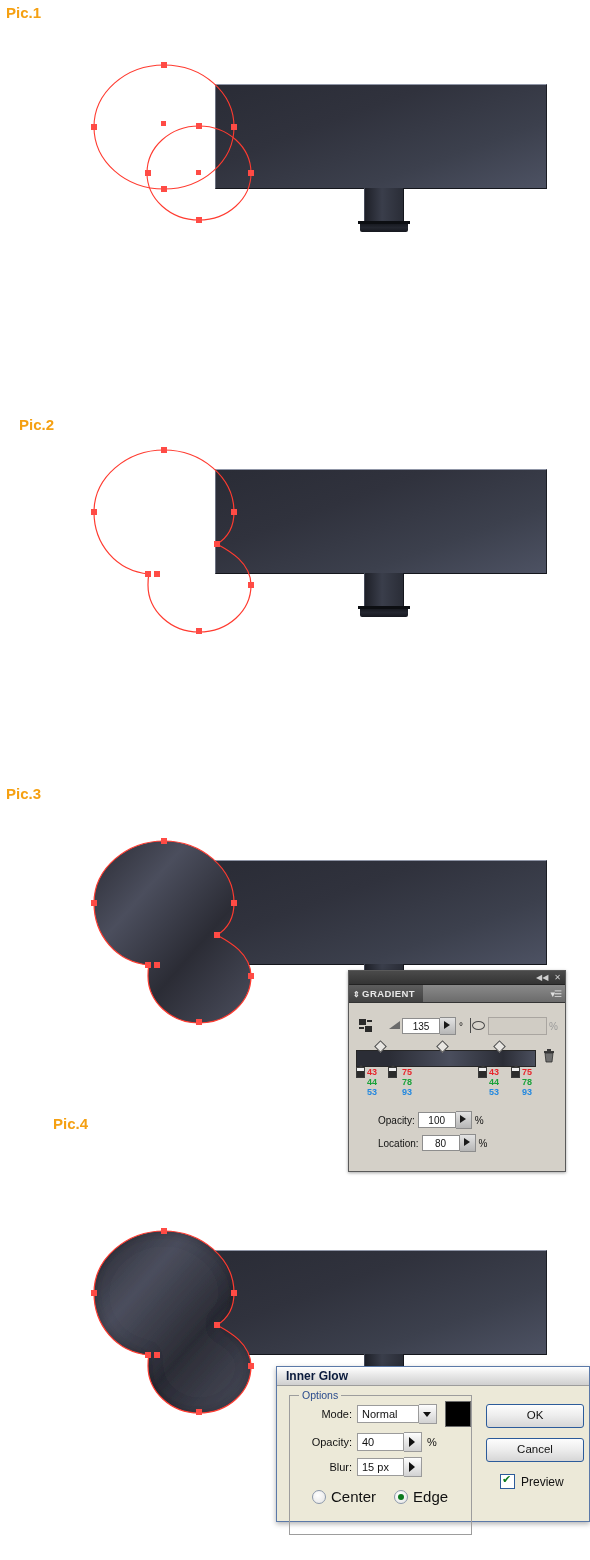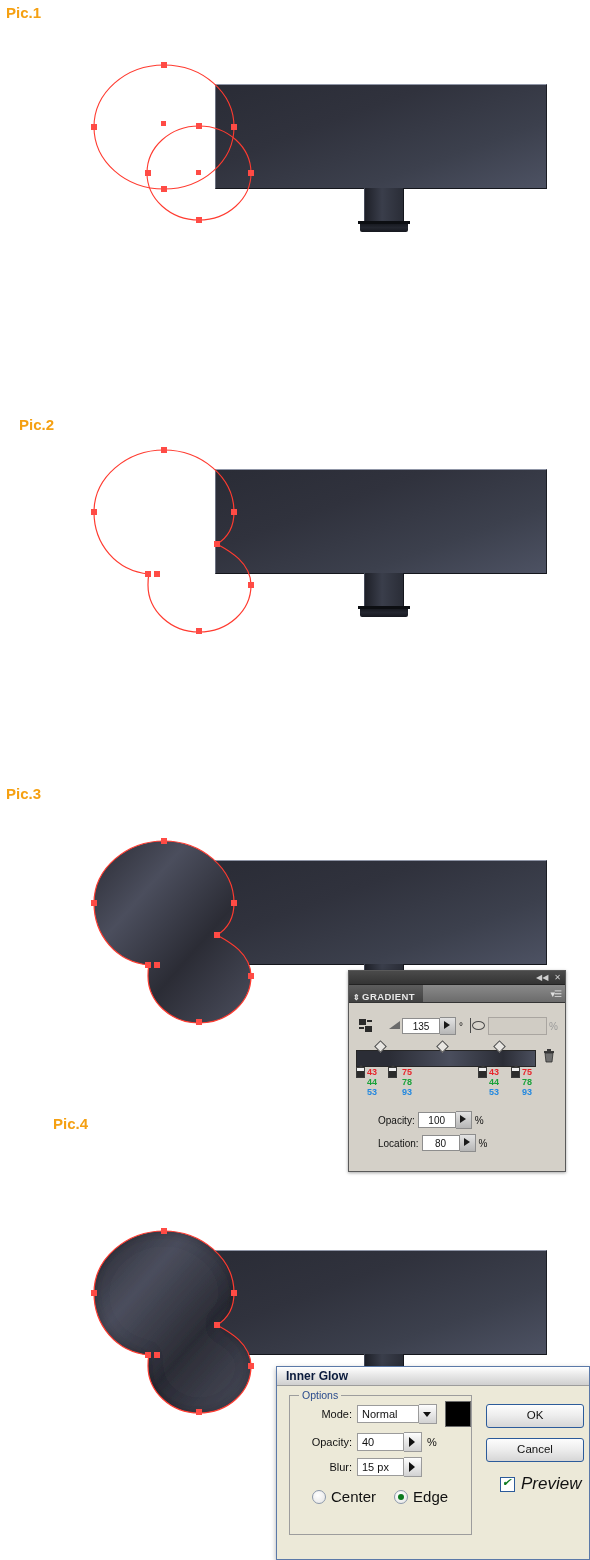--- a/index.html
+++ b/index.html
@@ -61,7 +61,7 @@
   }
   .gp-tabtitle{
     color:#e8e8e8;font-size:9.5px;font-weight:bold;letter-spacing:.4px;
-    padding:0 8px 0 4px;height:17px;line-height:23px;
+    padding:0 8px 0 4px;height:17px;line-height:17px;
     background:linear-gradient(to bottom,#5d5d5d,#414141);
   }
   .gp-tabtitle .arrows{font-size:8px;margin-right:2px;}

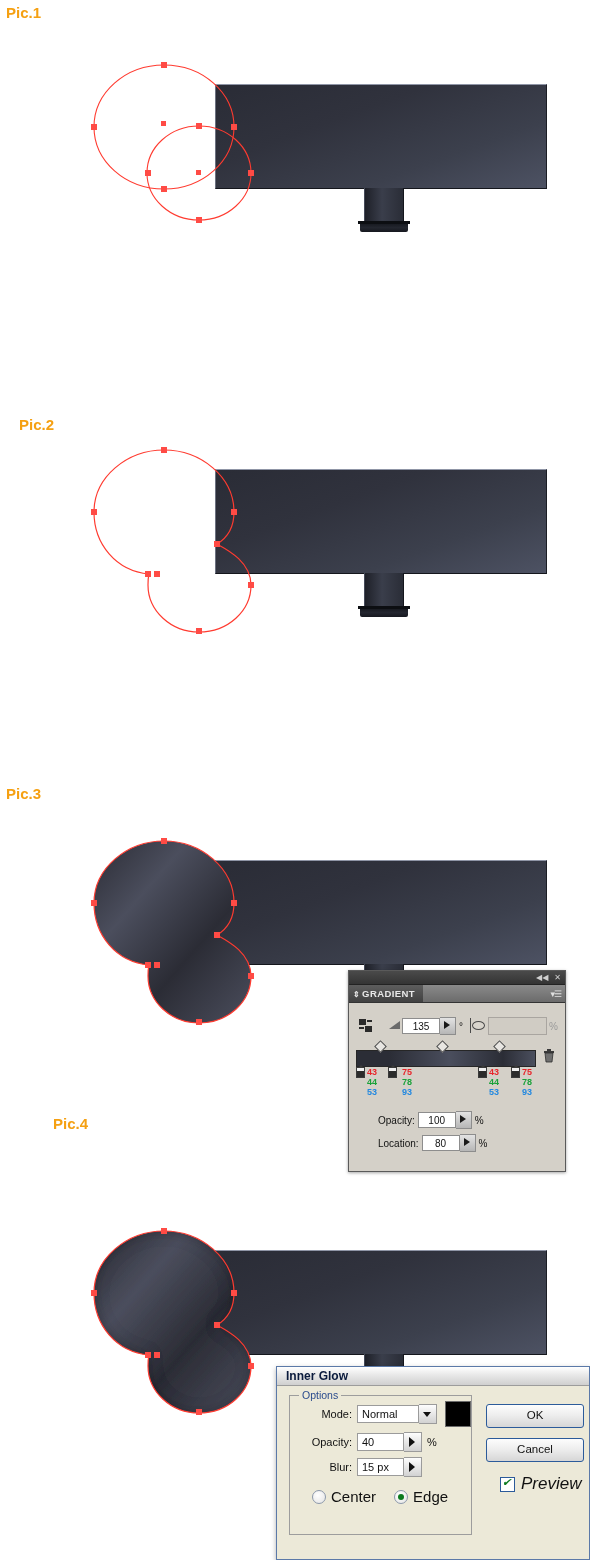--- a/index.html
+++ b/index.html
@@ -166,7 +166,7 @@
 
   
   .ig-dialog{
-    position:absolute;left:276px;top:1366px;width:314px;height:194px;
+    position:absolute;left:276px;top:1366px;width:314px;height:156px;
     background:#ece9d8;border:1px solid #5b79a8;box-sizing:border-box;
     font-family:"Liberation Sans", sans-serif;
     box-shadow:0 2px 5px rgba(0,0,0,.3);

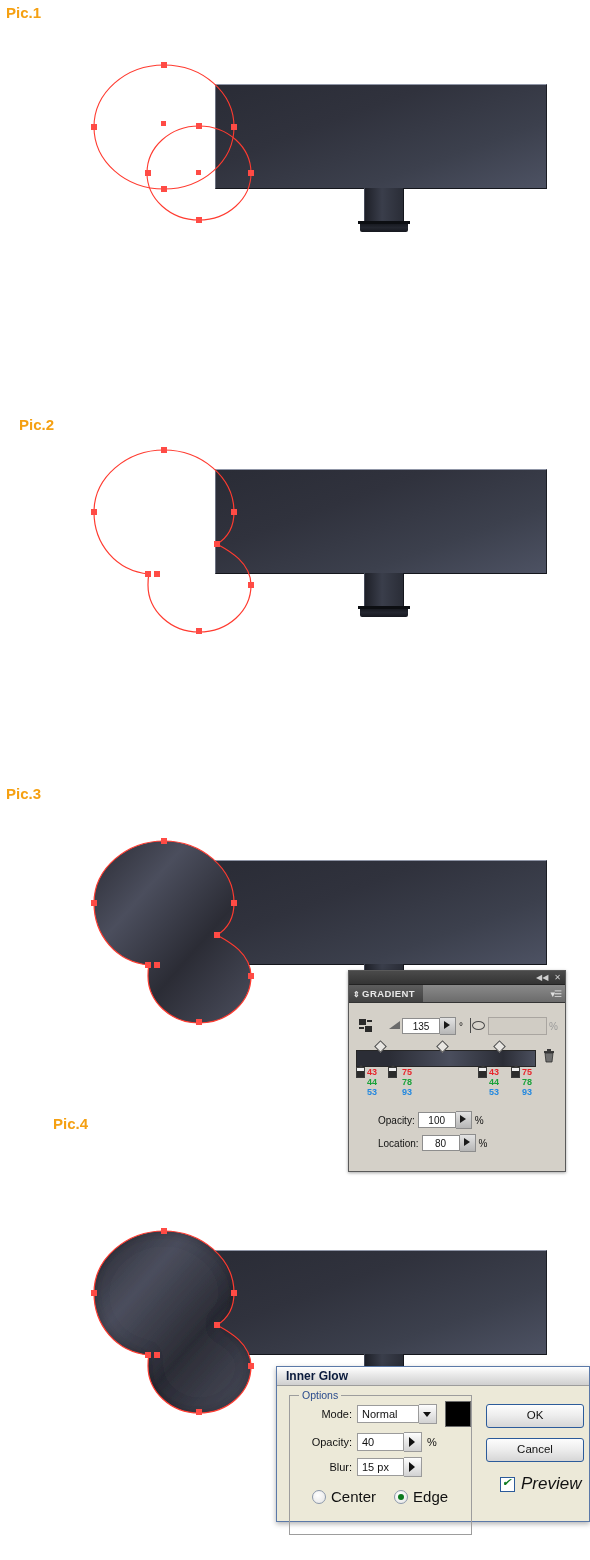--- a/index.html
+++ b/index.html
@@ -227,7 +227,7 @@
     background:linear-gradient(to bottom,#fdfdfd 0%,#eeeeee 45%,#d6d6d6 100%);
     font-size:11.5px;color:#111;text-align:center;line-height:20px;margin-bottom:10px;
   }
-  .ig-preview{display:flex;align-items:center;margin-top:12px;margin-left:14px;font-size:17px;color:#111;font-style:italic;}
+  .ig-preview{display:flex;align-items:center;margin-top:12px;margin-left:14px;font-size:12px;color:#111;}
   .ig-check{
     width:13px;height:13px;background:#fff;border:1px solid #2c5b9a;margin-right:6px;
     position:relative;

